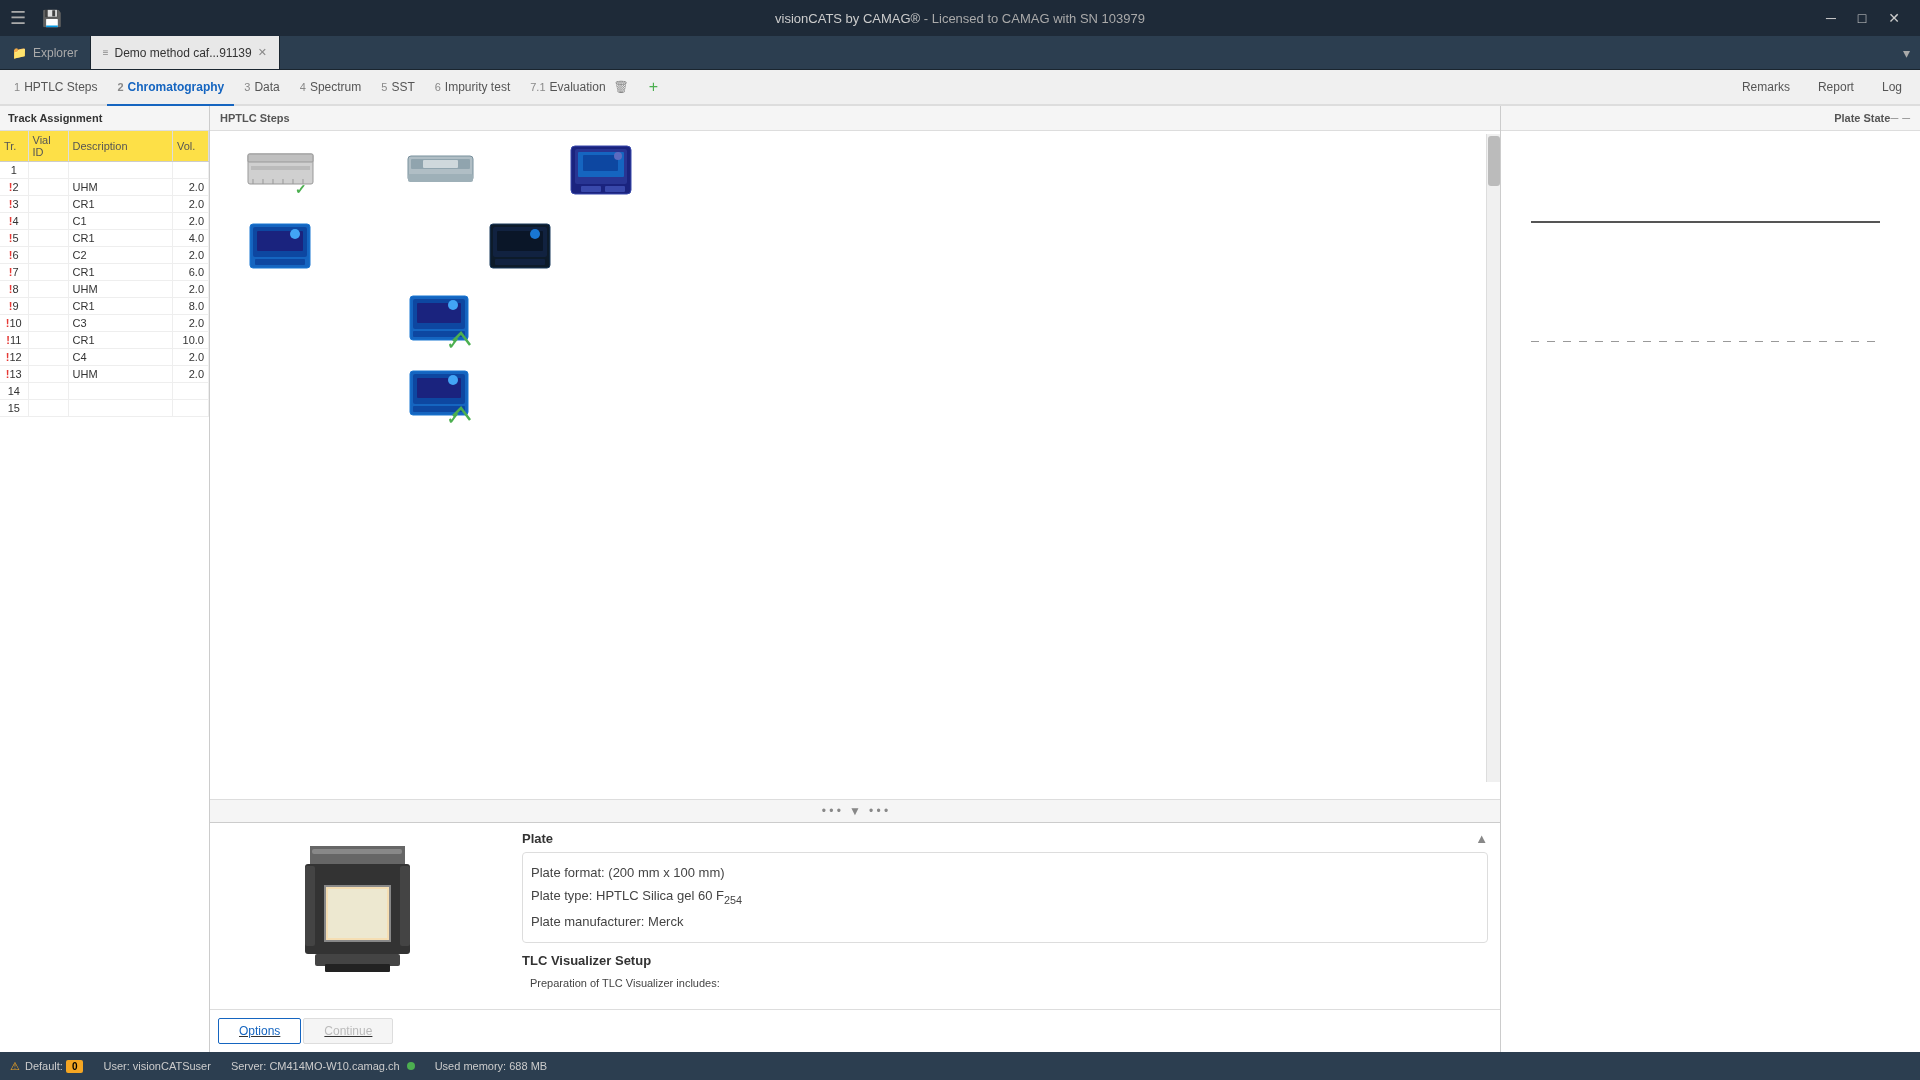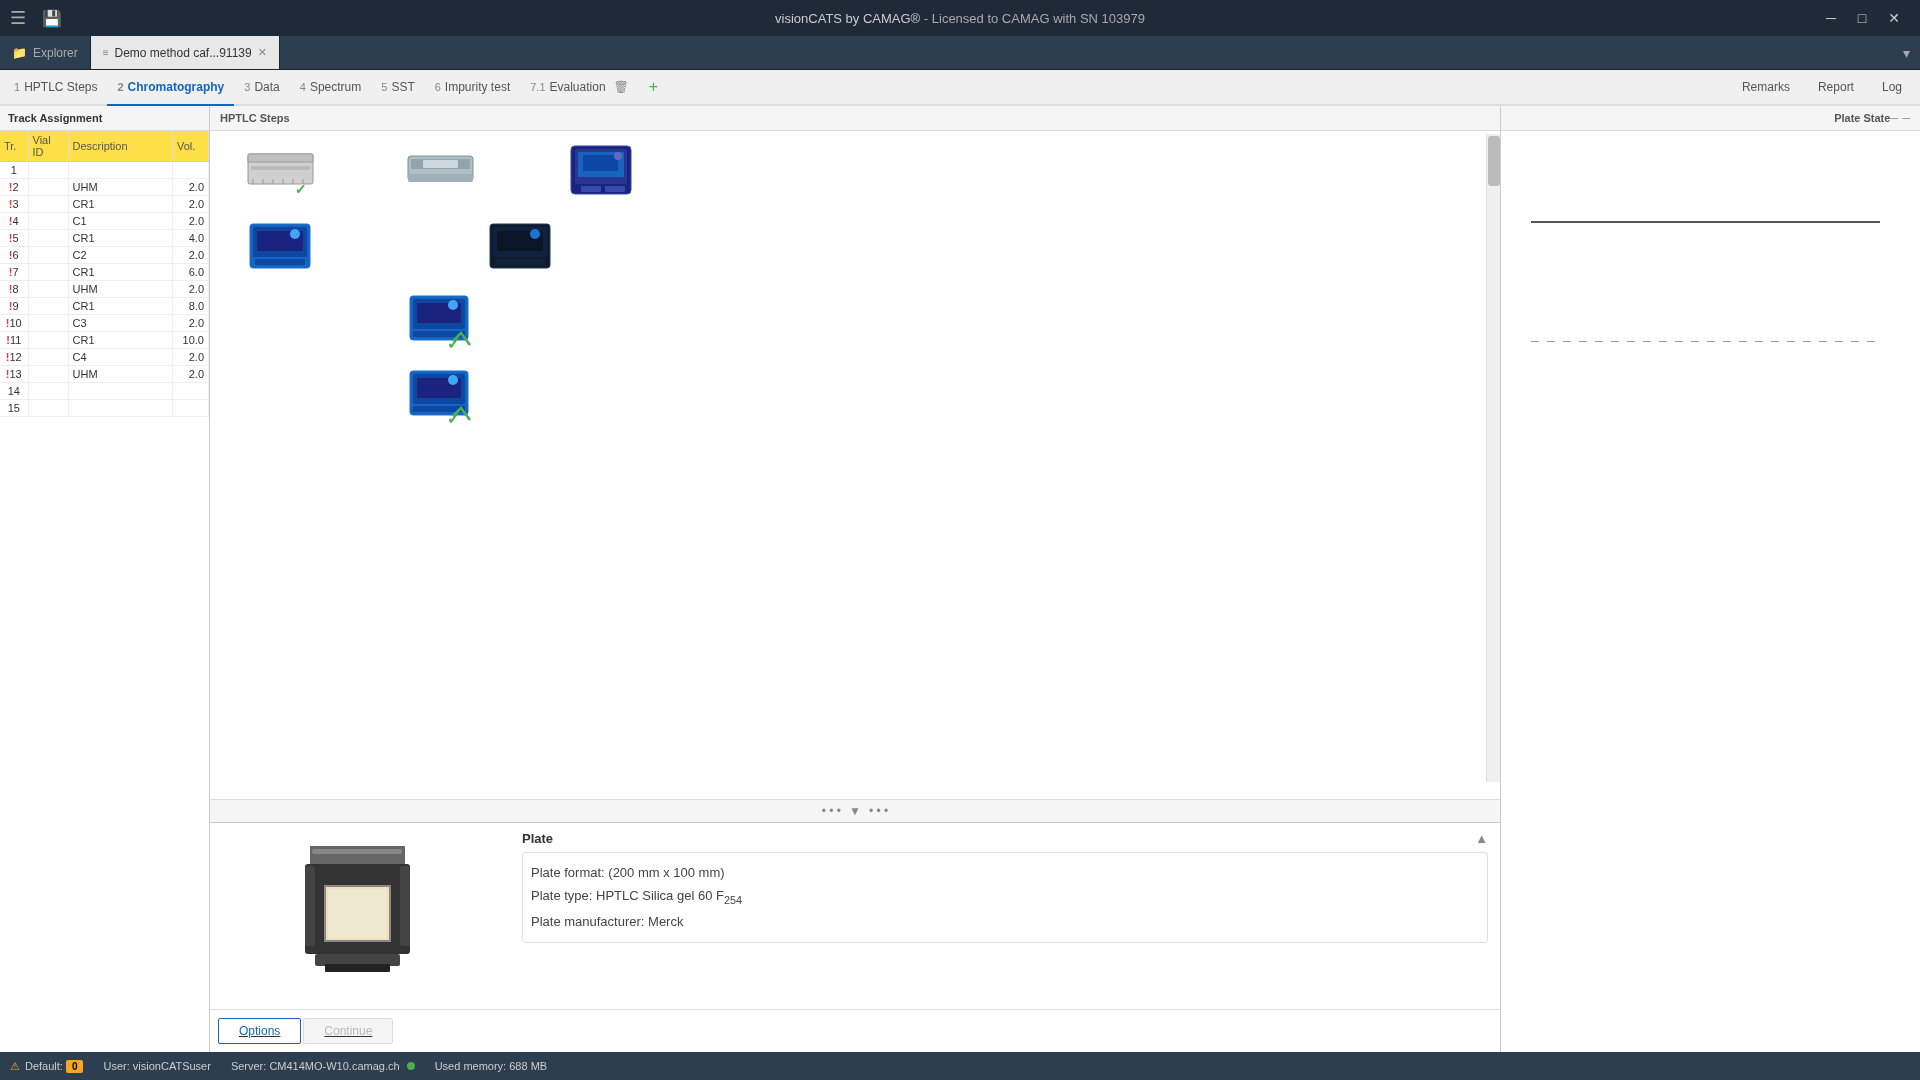--- a/index.html
+++ b/index.html
@@ -669,6 +669,15 @@
               <div>Plate manufacturer: Merck</div>
             </div>
           </div>
+          <div class="instruction-section" style="margin-top:8px;">
+            <h3 style="font-size:13px;font-weight:bold;margin-bottom:6px;">
+              <span>TLC Visualizer Setup</span>
+            </h3>
+            <div style="font-size:11px;color:#444;line-height:1.8;padding-left:8px;">
+              <div>Preparation of TLC Visualizer includes:</div>
+
+            </div>
+          </div>
 
         </div>
       </div>

